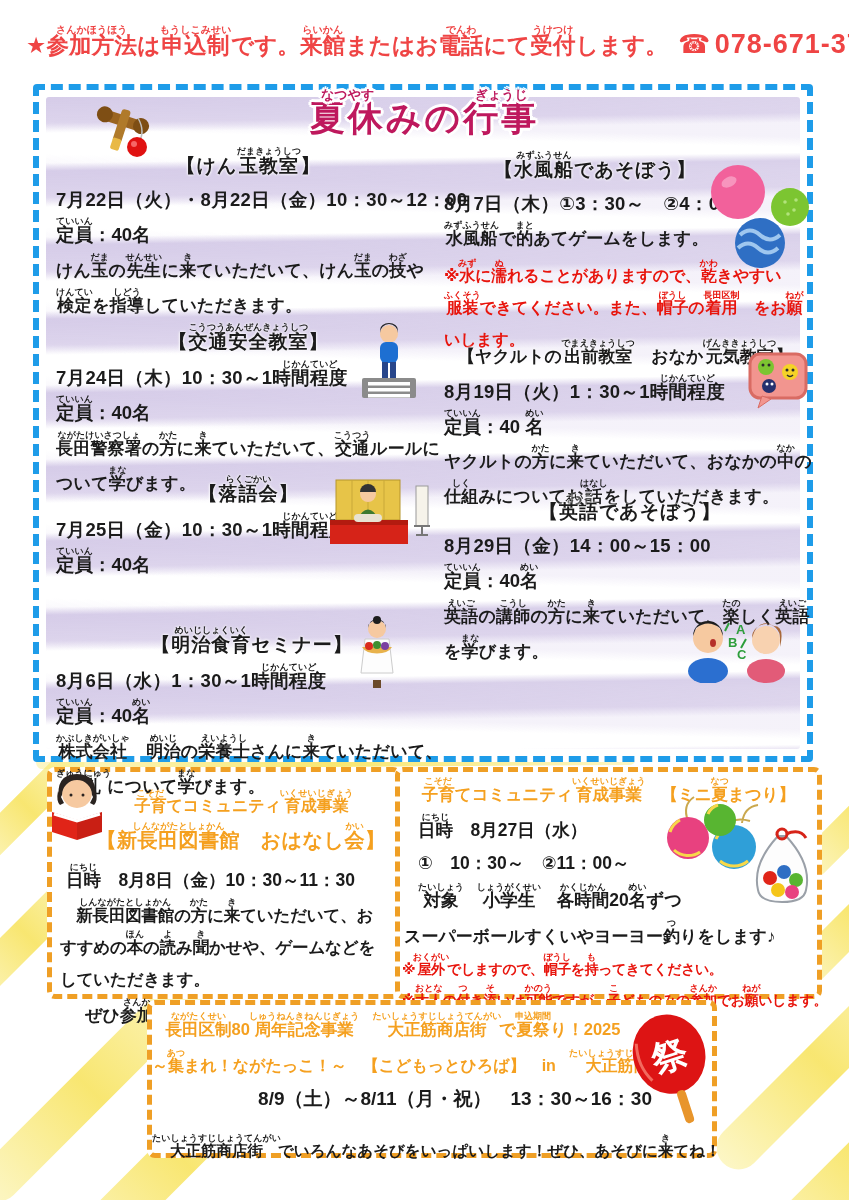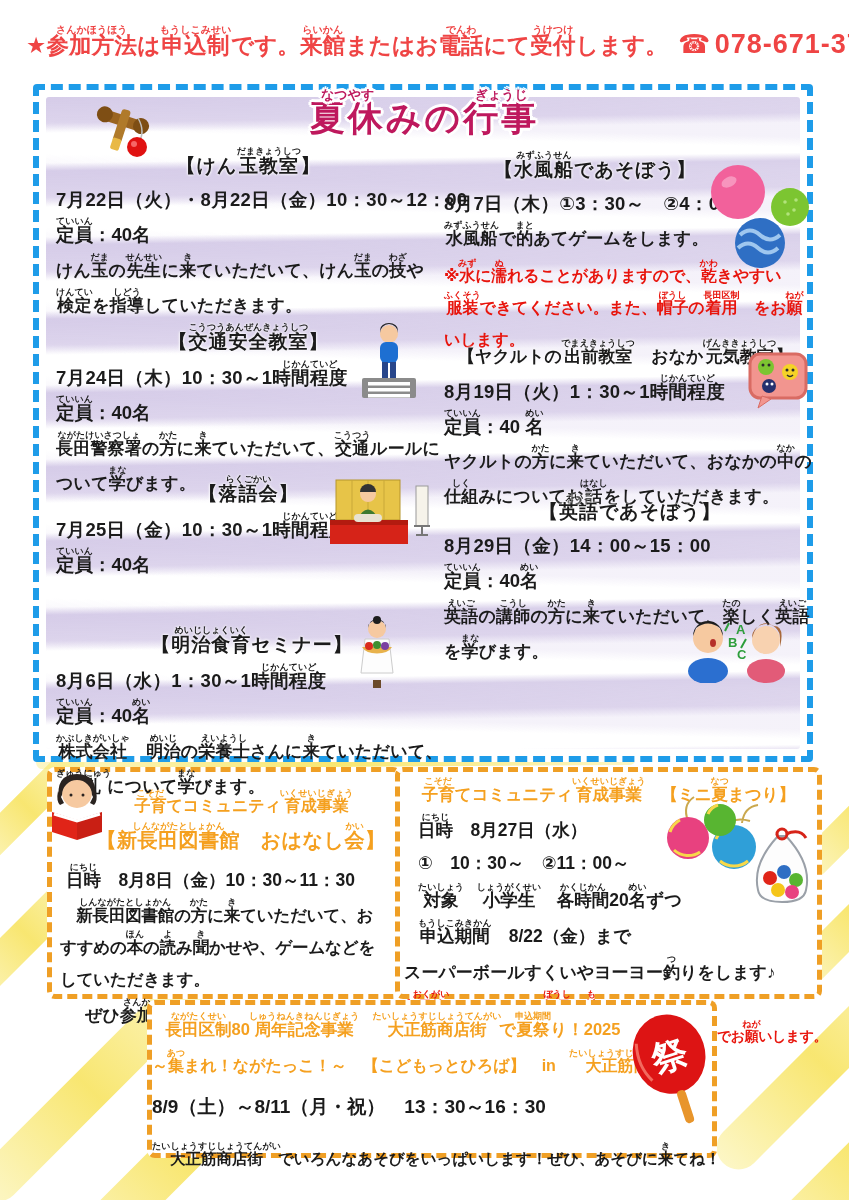--- a/index.html
+++ b/index.html
@@ -252,7 +252,6 @@
     <div class="m-line"><ruby>日時<rt>にちじ</rt></ruby>　8月27日（水）</div>
     <div class="m-line">①　10：30～　②11：00～</div>
     <div class="m-line"><ruby>対象<rt>たいしょう</rt></ruby>　<ruby>小学生<rt>しょうがくせい</rt></ruby>　<ruby>各時間<rt>かくじかん</rt></ruby>20<ruby>名<rt>めい</rt></ruby>ずつ</div>
-    <div class="m-line"><ruby>申込期間<rt>もうしこみきかん</rt></ruby>　8/22（金）まで</div>
     <div class="m-desc">スーパーボールすくいやヨーヨー<ruby>釣<rt>つ</rt></ruby>りをします♪</div>
     <div class="m-note">※<ruby>屋外<rt>おくがい</rt></ruby>でしますので、<ruby>帽子<rt>ぼうし</rt></ruby>を<ruby>持<rt>も</rt></ruby>ってきてください。</div>
     <div class="m-note">※<ruby>大人<rt>おとな</rt></ruby>の<ruby>付<rt>つ</rt></ruby>き<ruby>添<rt>そ</rt></ruby>いは<ruby>可能<rt>かのう</rt></ruby>ですが、<ruby>子<rt>こ</rt></ruby>どものみの<ruby>参加<rt>さんか</rt></ruby>でお<ruby>願<rt>ねが</rt></ruby>いします。</div>

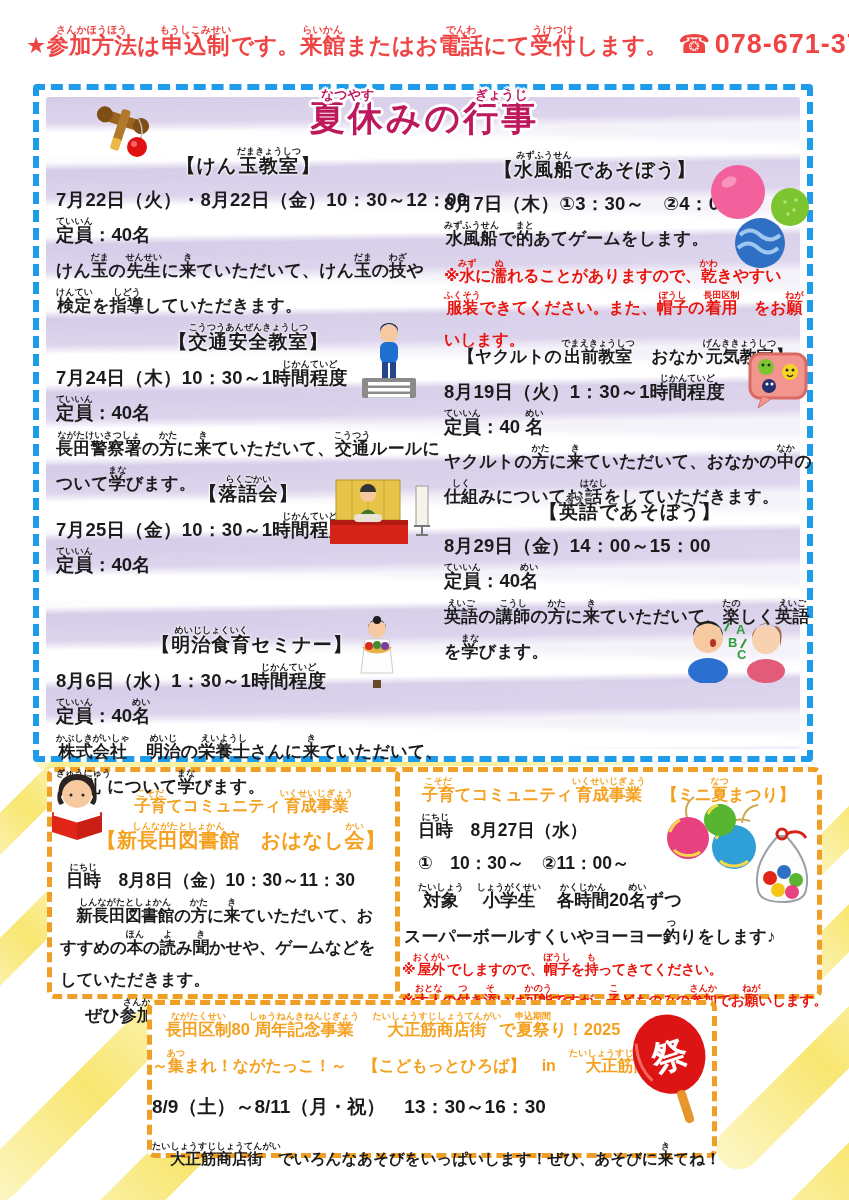--- a/index.html
+++ b/index.html
@@ -52,7 +52,7 @@
   .m-note{color:#e8150d;font-size:14px;letter-spacing:-0.5px;line-height:1.85;white-space:nowrap;margin-left:2px;}
   .f-line1{font-size:16.5px;text-align:center;padding-right:78px;line-height:1.9;margin-top:6px;white-space:nowrap;}
   .f-line2{font-size:16px;text-align:center;padding-right:78px;line-height:1.9;margin-top:3px;white-space:nowrap;}
-  .f-line3{font-size:19px;text-align:left;padding-right:60px;margin-top:11px;line-height:1.5;white-space:nowrap;}
+  .f-line3{font-size:19px;text-align:right;padding-right:60px;margin-top:3px;line-height:1.5;white-space:nowrap;}
   .f-line4{font-size:15.5px;text-align:center;margin-top:20px;line-height:1.9;white-space:nowrap;}
   
   .ystroke{position:absolute;z-index:0;border-radius:26px;

